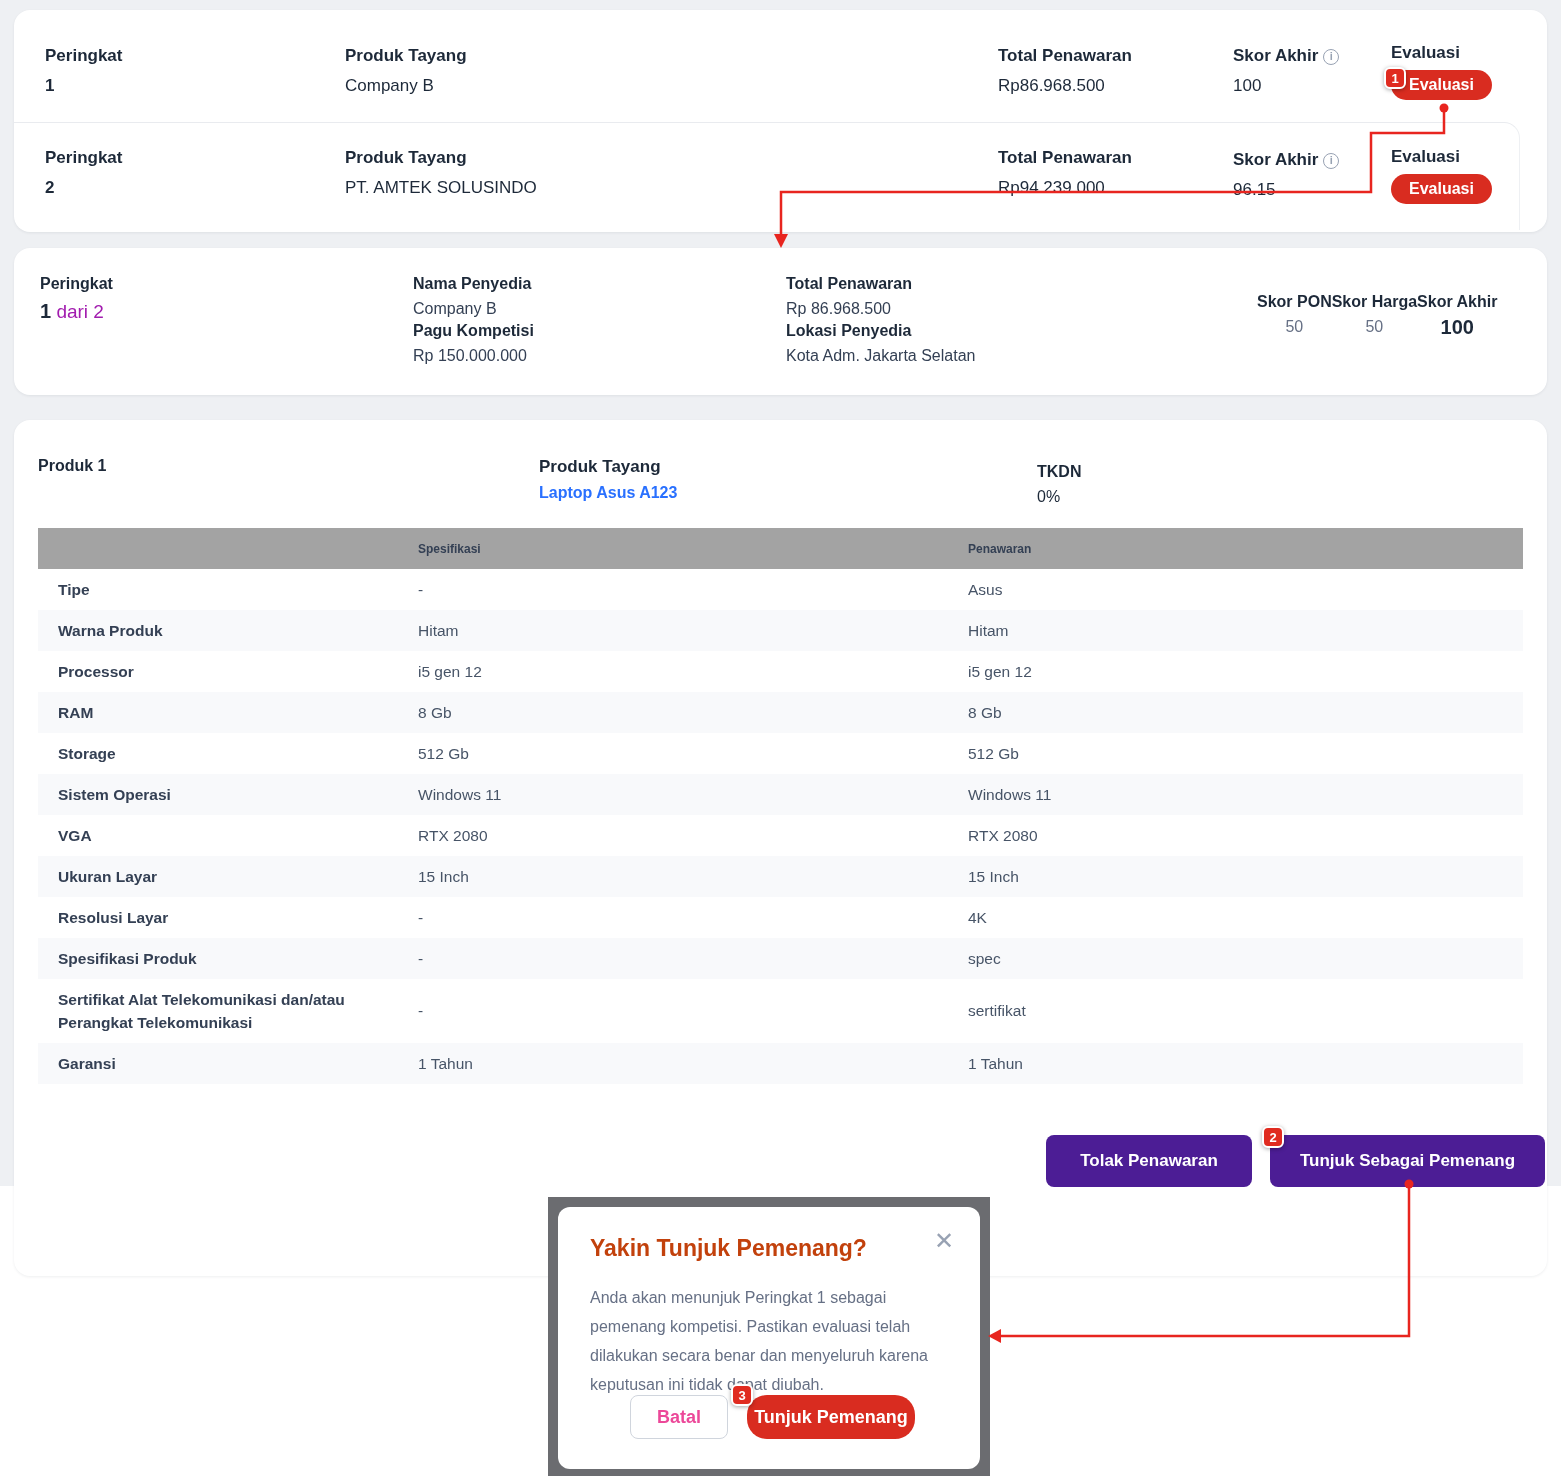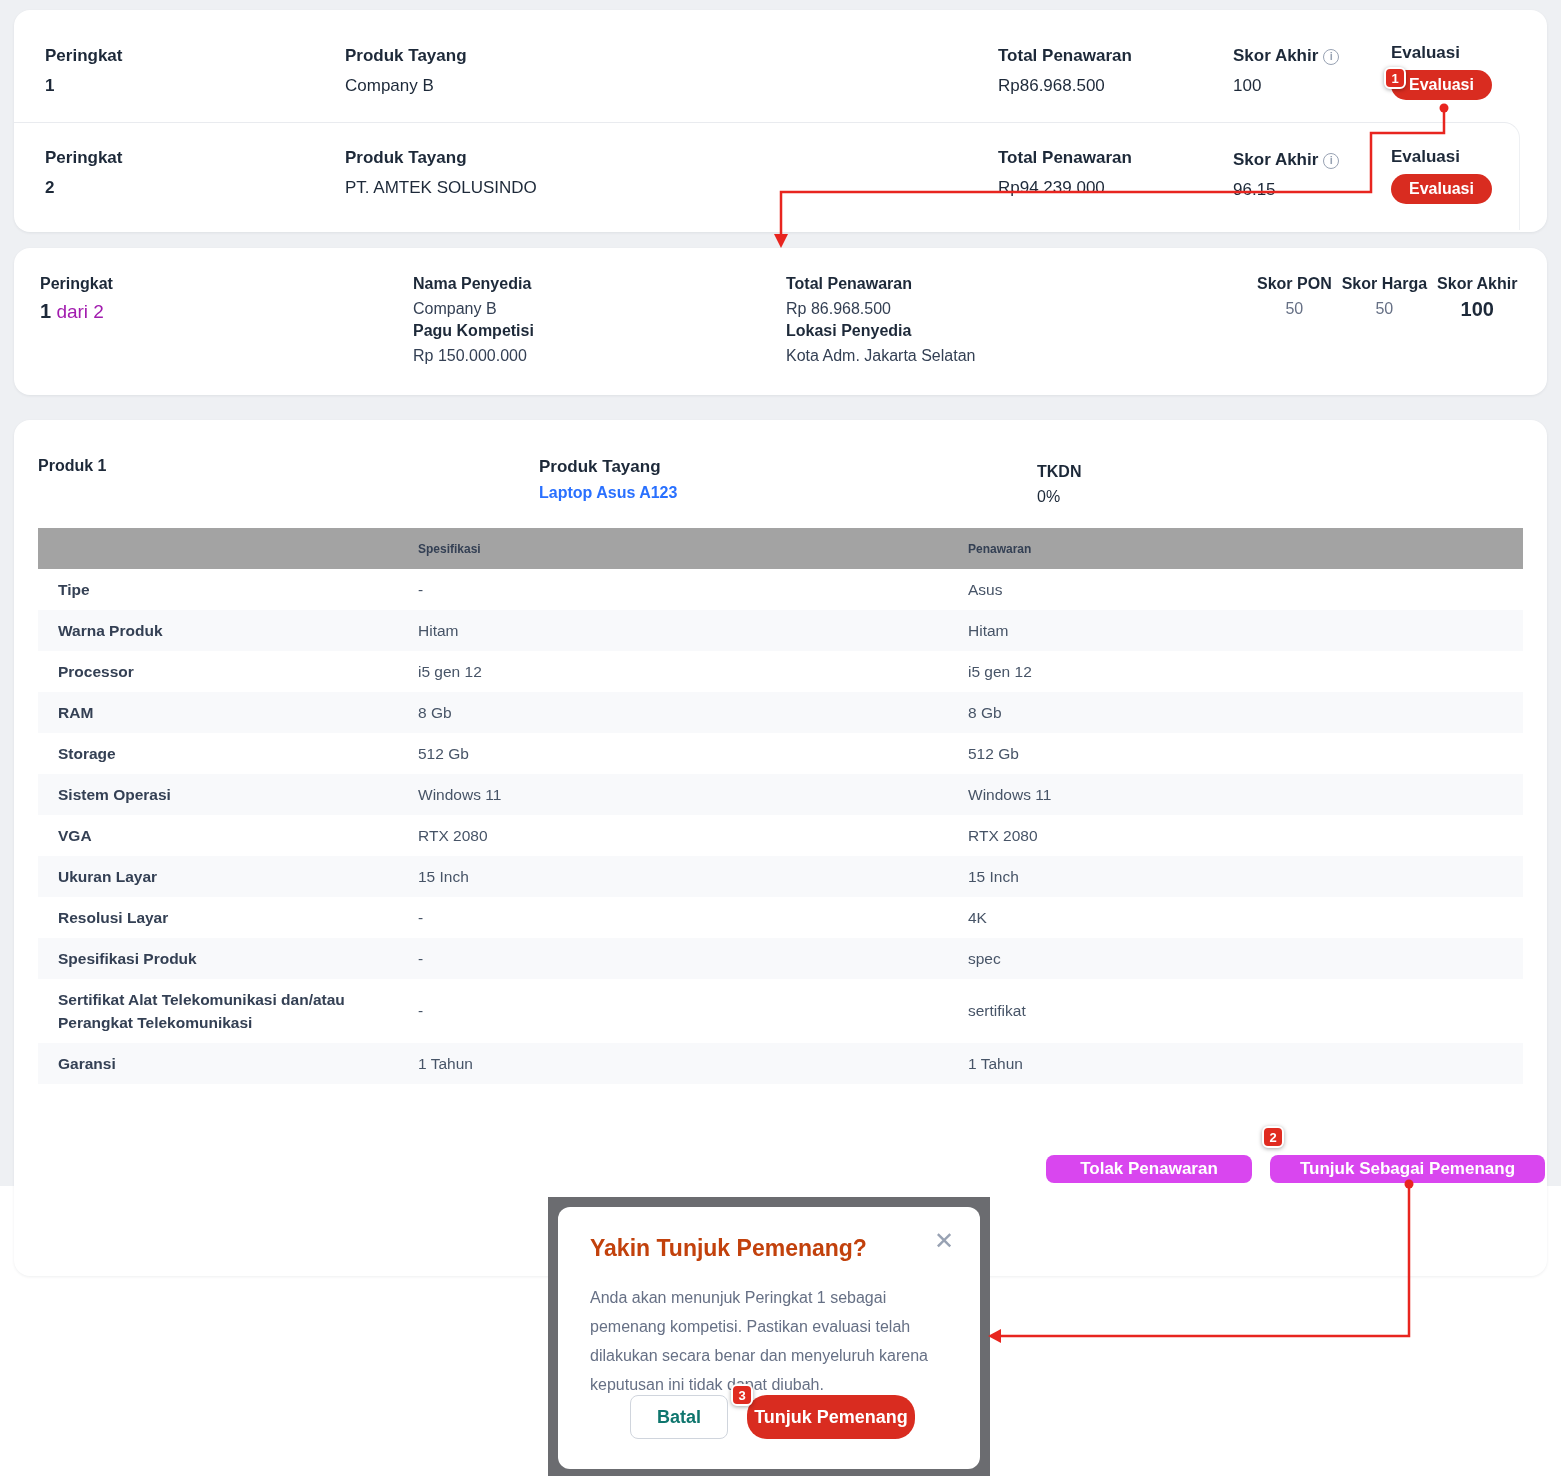--- a/index.html
+++ b/index.html
@@ -44,7 +44,7 @@
   .d-rank .suffix { font-size:19px; color:#a21caf; font-weight:normal; }
   .d-nama { left:399px; } .d-total { left:772px; }
   .d-sub { margin-top:4px; }
-  .d-scores { position:absolute; left:1243px; top:27px; display:flex; gap:10px; }
+  .d-scores { position:absolute; left:1243px; top:45px; display:flex; }
   .score-col { text-align:center; }
   .score-col .d-lbl { white-space:nowrap; }
   .score-col .sval { font-size:16px; color:#667085; margin-top:7px; }

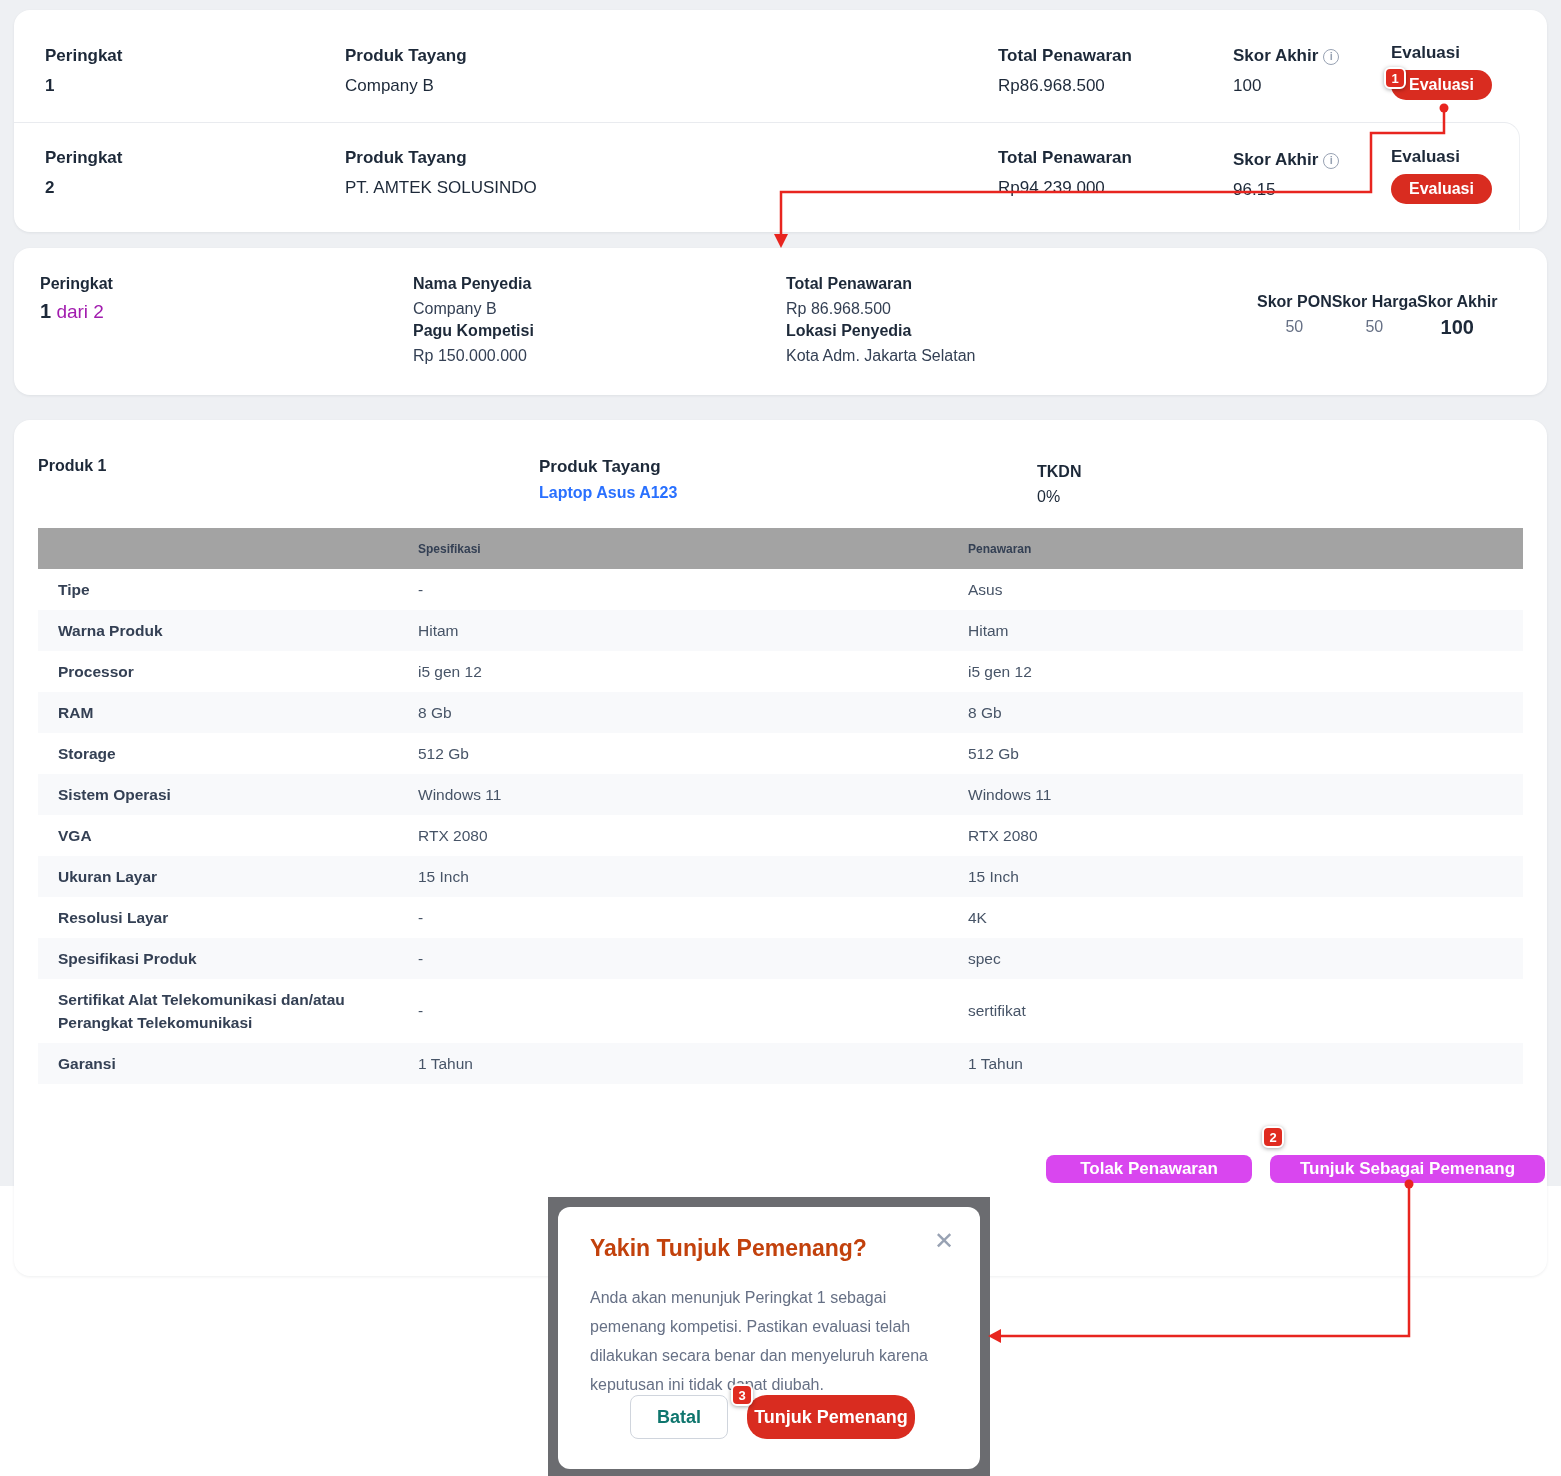--- a/index.html
+++ b/index.html
@@ -69,8 +69,8 @@
   .t-row.head .t-c2, .t-row.head .t-c3 { color:#344054; }
   
   .btn-big {
-    position:absolute; height:28px; background:#d946ef; color:#fff; border:none; cursor:pointer;
-    font-family:inherit; font-size:17px; font-weight:bold; border-radius:8px;margin-top:20px;
+    position:absolute; height:52px; background:#4c1d95; color:#fff; border:none; cursor:pointer;
+    font-family:inherit; font-size:17px; font-weight:bold; border-radius:8px;
   }
   .btn-reject { left:1046px; top:1135px; width:206px; }
   .btn-appoint { left:1270px; top:1135px; width:275px; }

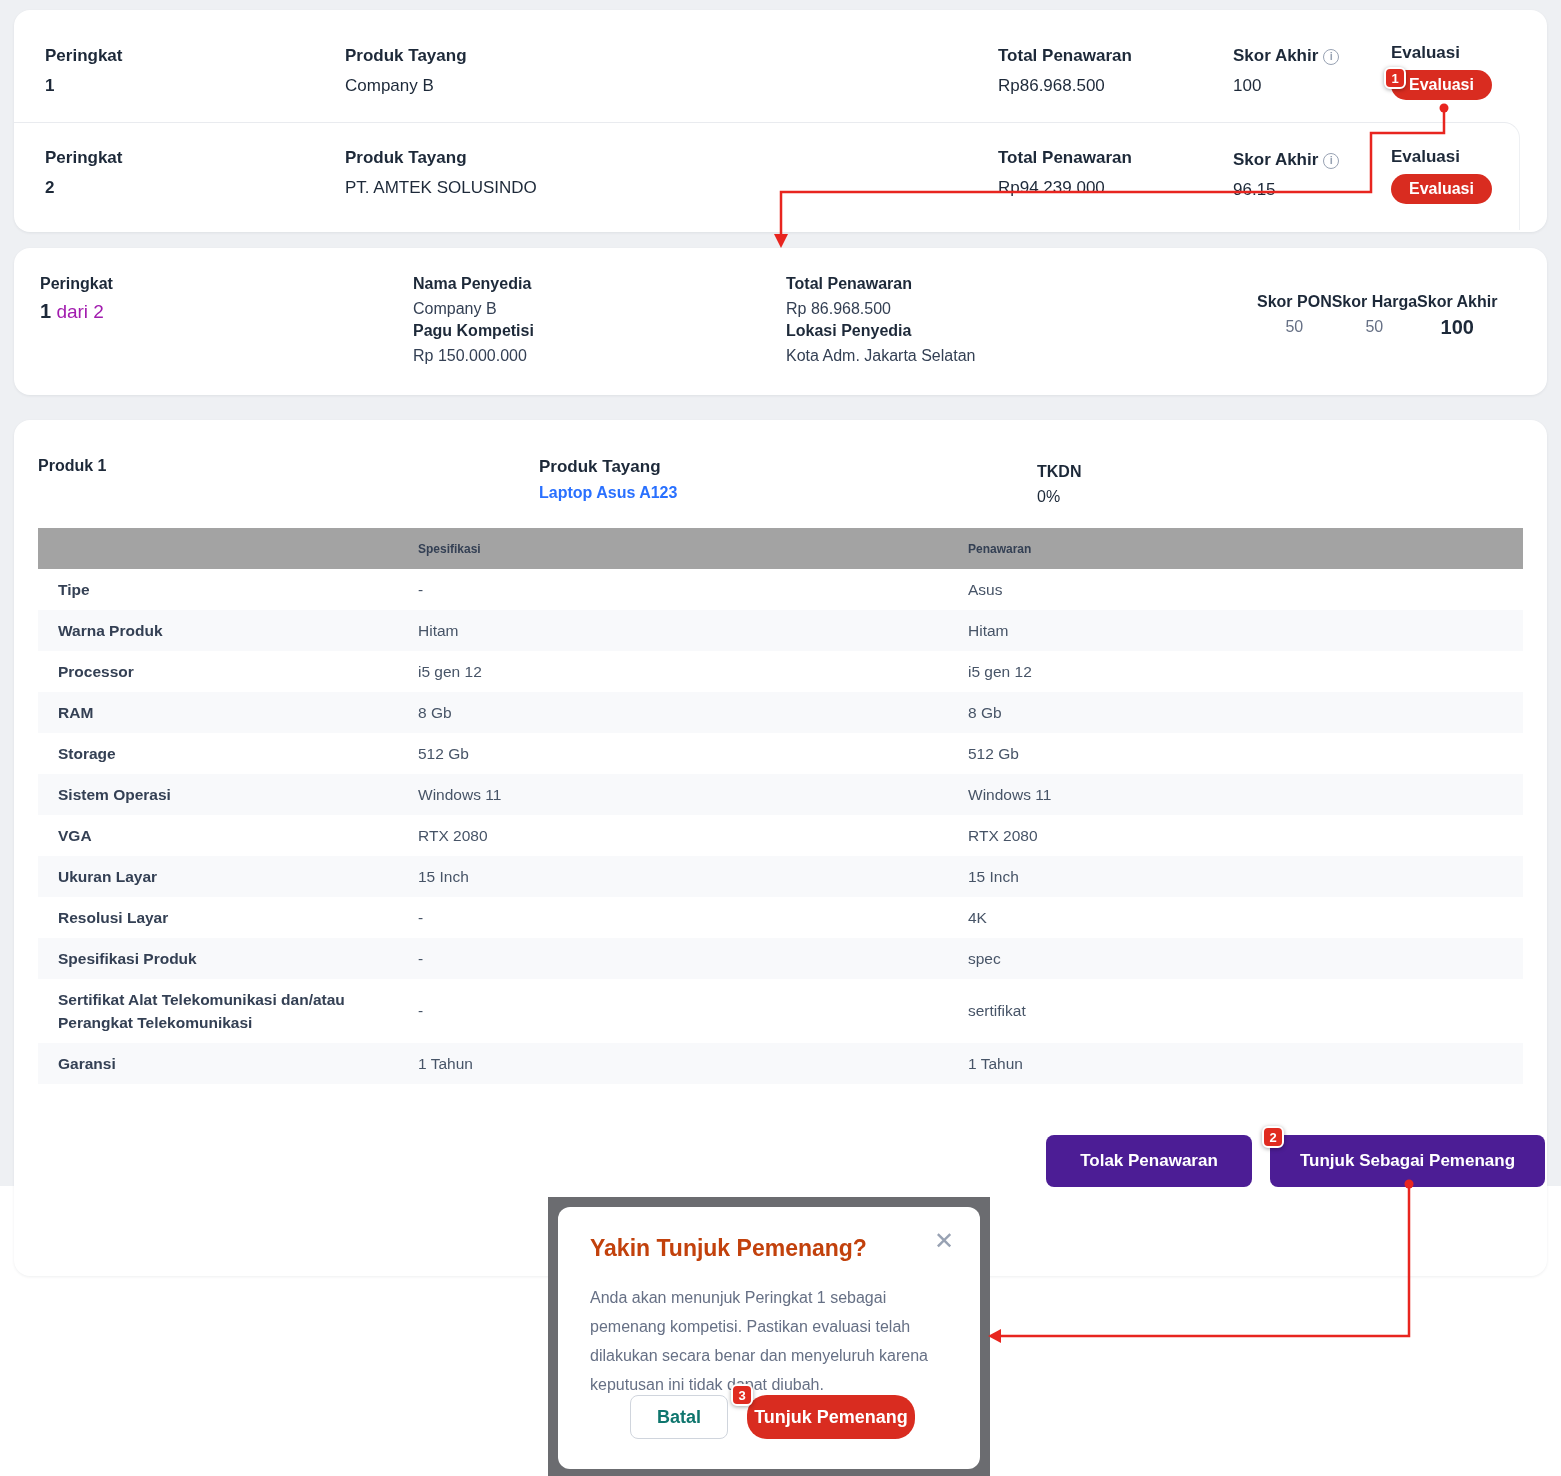--- a/index.html
+++ b/index.html
@@ -82,7 +82,7 @@
     background:none; border:none; cursor:pointer; font-family:inherit; line-height:1; }
   .m-body { position:absolute; left:32px; top:76px; width:356px; font-size:16px; line-height:29px; color:#667085; }
   .m-btn-cancel { position:absolute; left:72px; top:188px; width:98px; height:44px; background:#fff;
-    border:1px solid #d0d5dd; border-radius:8px; font-family:inherit; font-size:18px; font-weight:bold; color:#0f766e; cursor:pointer; }
+    border:1px solid #d0d5dd; border-radius:8px; font-family:inherit; font-size:18px; font-weight:bold; color:#ec4899; cursor:pointer; }
   .m-btn-confirm { position:absolute; left:189px; top:188px; width:168px; height:44px; background:#d92c20;
     border:none; border-radius:20px; font-family:inherit; font-size:18px; font-weight:bold; color:#fff; cursor:pointer; }
   

